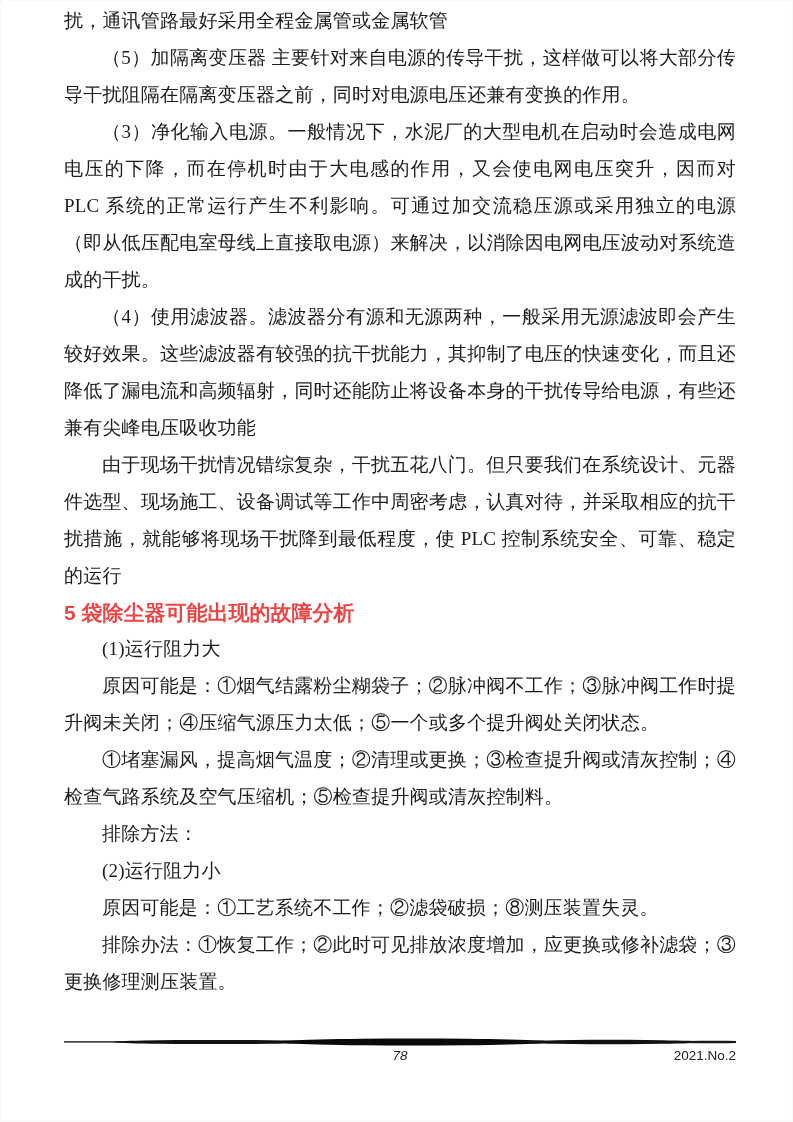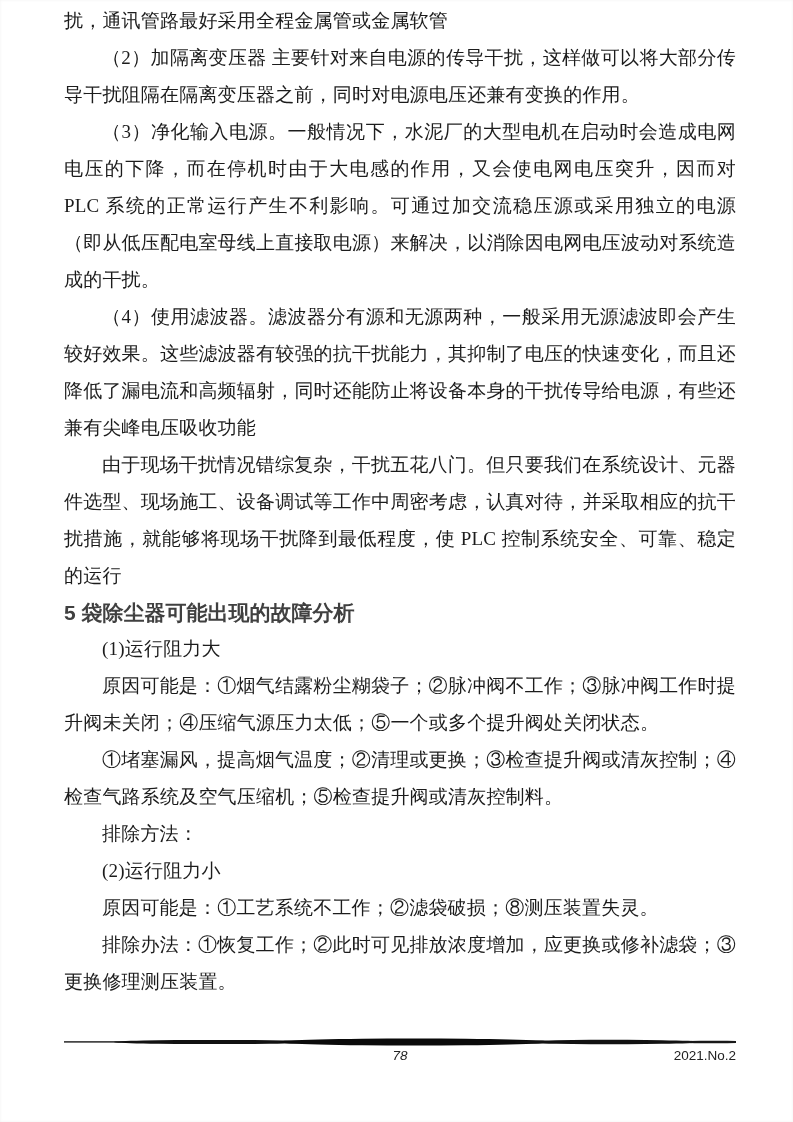--- a/index.html
+++ b/index.html
@@ -81,7 +81,7 @@
 
     <div class="body-text">
       <p class="para">扰，通讯管路最好采用全程金属管或金属软管</p>
-      <p class="para indent">（2）加隔离变压器 主要针对来自电源的传导干扰，这样做可以将大部分传导干扰阻隔在隔离变压器之前，同时对电源电压还兼有变换的作用。</p>
+      <p class="para indent">（5）加隔离变压器 主要针对来自电源的传导干扰，这样做可以将大部分传导干扰阻隔在隔离变压器之前，同时对电源电压还兼有变换的作用。</p>
       <p class="para indent">（3）净化输入电源。一般情况下，水泥厂的大型电机在启动时会造成电网电压的下降，而在停机时由于大电感的作用，又会使电网电压突升，因而对 PLC 系统的正常运行产生不利影响。可通过加交流稳压源或采用独立的电源（即从低压配电室母线上直接取电源）来解决，以消除因电网电压波动对系统造成的干扰。</p>
       <p class="para indent">（4）使用滤波器。滤波器分有源和无源两种，一般采用无源滤波即会产生较好效果。这些滤波器有较强的抗干扰能力，其抑制了电压的快速变化，而且还降低了漏电流和高频辐射，同时还能防止将设备本身的干扰传导给电源，有些还兼有尖峰电压吸收功能</p>
       <p class="para indent">由于现场干扰情况错综复杂，干扰五花八门。但只要我们在系统设计、元器件选型、现场施工、设备调试等工作中周密考虑，认真对待，并采取相应的抗干扰措施，就能够将现场干扰降到最低程度，使 PLC 控制系统安全、可靠、稳定的运行</p>

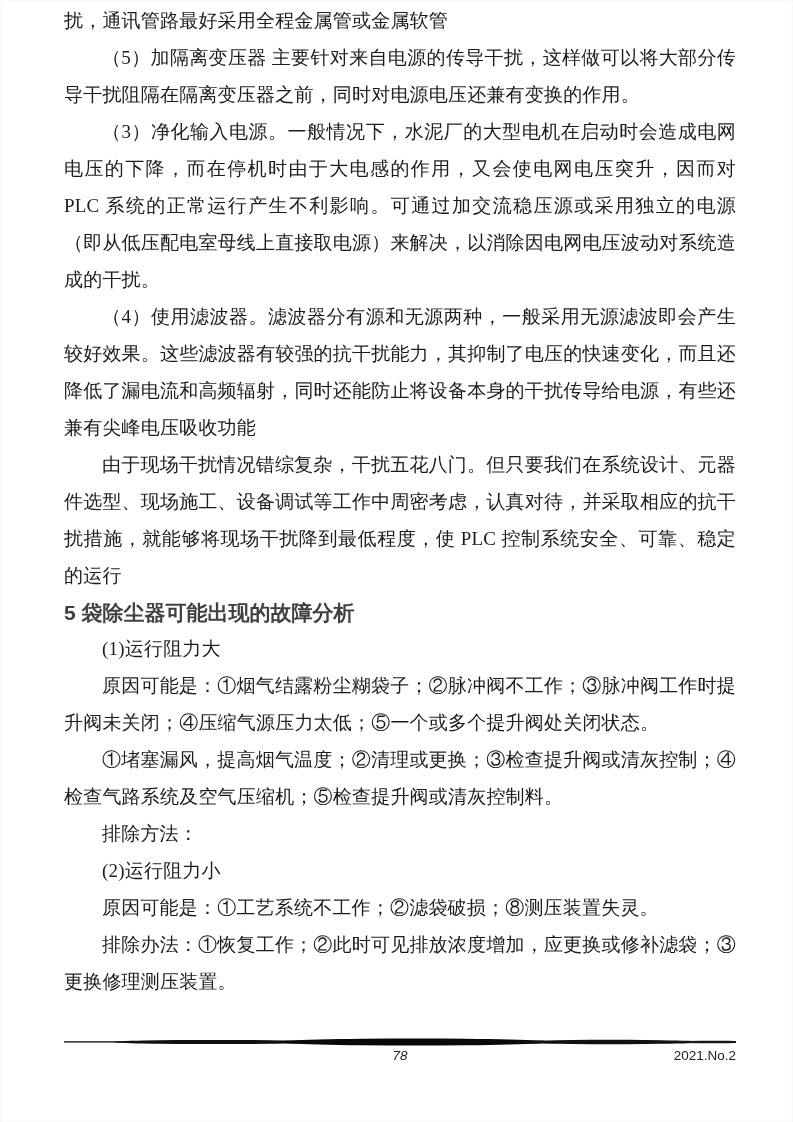--- a/index.html
+++ b/index.html
@@ -44,7 +44,7 @@
     font-size:21px;
     line-height:28px;
     font-weight:bold;
-    color:#404040;
+    color:#ef4444;
     font-family:"Liberation Sans","DejaVu Sans",sans-serif;
   }
   .page-footer {

